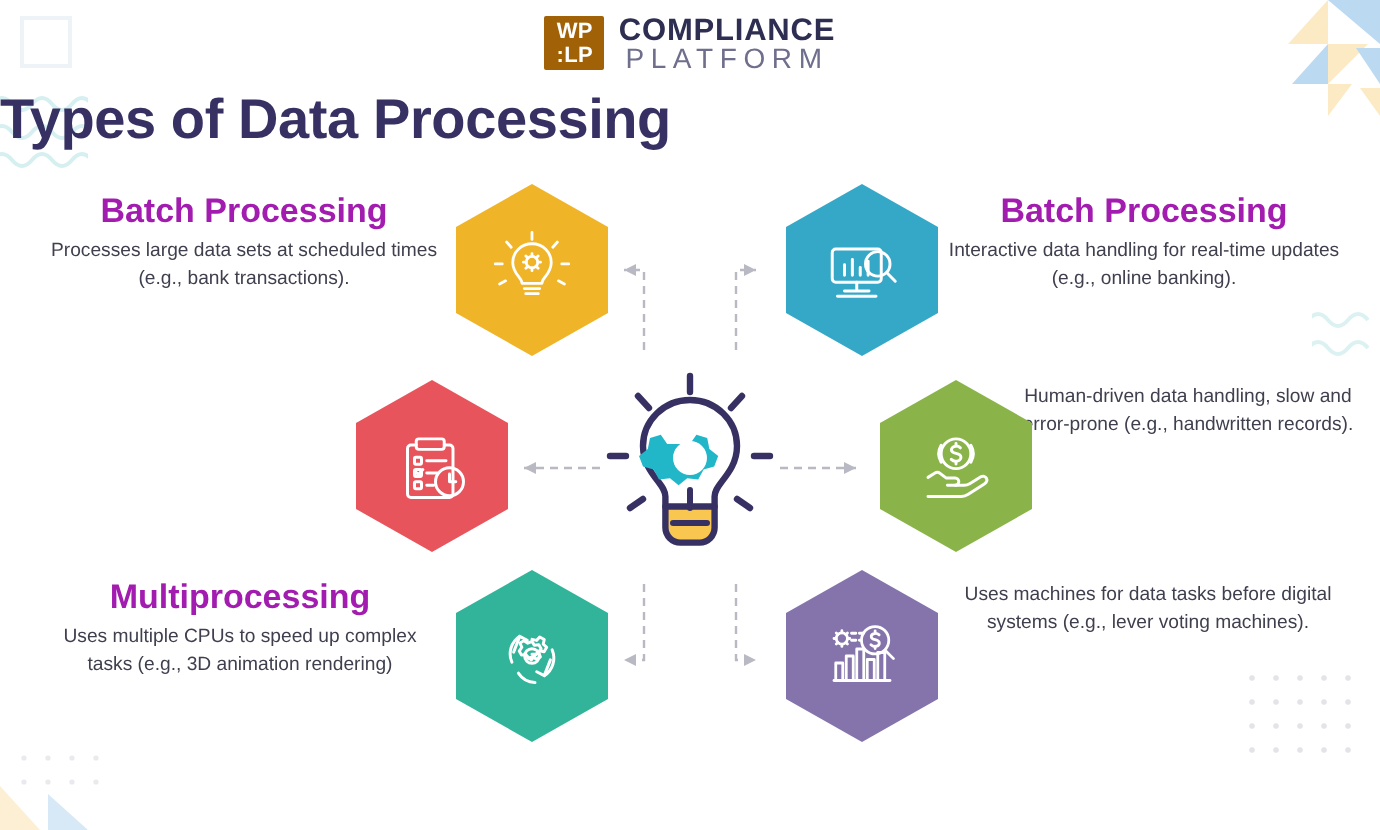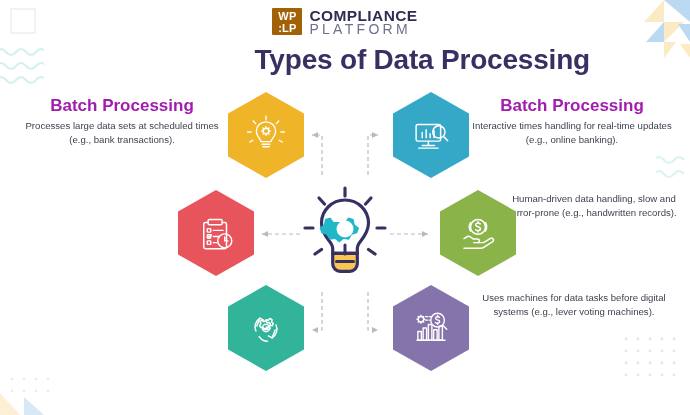--- a/index.html
+++ b/index.html
@@ -42,7 +42,7 @@
     color: #ffffff; font-weight: 700; font-size: 11px;
     line-height: 12px; letter-spacing: .2px;
   }
-  .logo-text { display: flex; flex-direction: column; justify-content: center; }
+  .logo-text { display: flex; flex-direction: column; justify-content: center; text-align: center; }
   .logo-text .t1 {
     color: #2e2d52; font-weight: 700; font-size: 15.5px;
     letter-spacing: .4px; line-height: 15px;

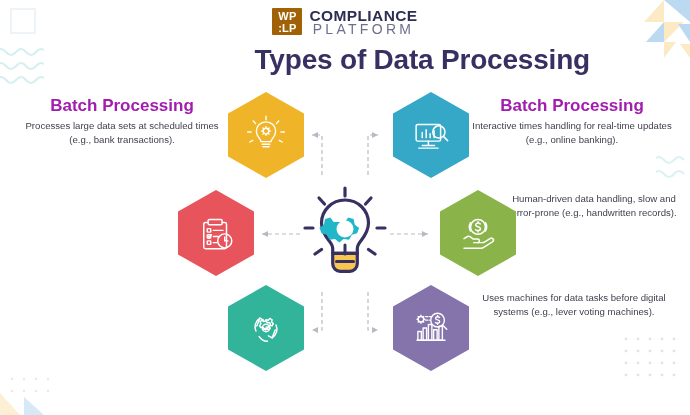--- a/index.html
+++ b/index.html
@@ -54,7 +54,7 @@
 
   .page-title {
     position: absolute; top: 44px; left: 0; width: 590px;
-    text-align: right;
+    text-align: left;
     font-size: 28px; font-weight: 700; color: #373163;
     letter-spacing: -0.2px;
   }

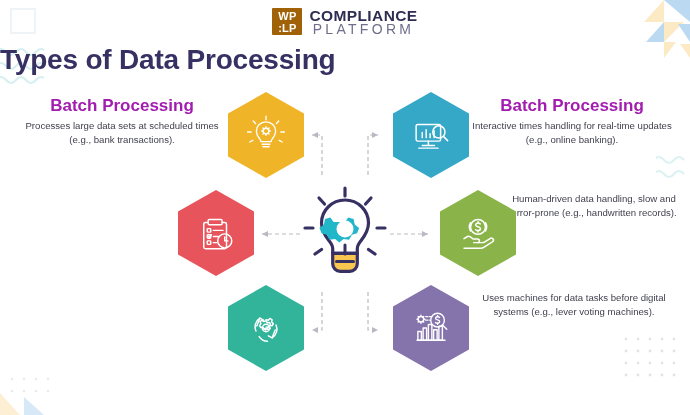--- a/index.html
+++ b/index.html
@@ -222,7 +222,7 @@
 
   <div class="block right blk-online">
     <div class="bt">Batch Processing</div>
-    <div class="bd">Interactive times handling for real-time updates (e.g., online banking).</div>
+    <div class="bd">Interactive data handling for real-time updates (e.g., online banking).</div>
   </div>
 
   <div class="block right blk-manual">

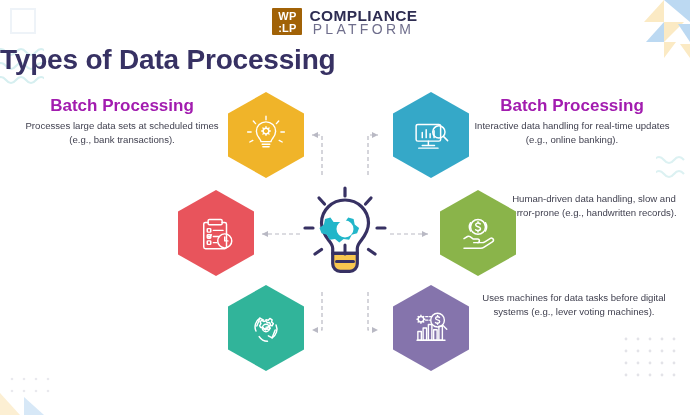--- a/index.html
+++ b/index.html
@@ -219,6 +219,10 @@
   </div>
 
 
+  <div class="block left blk-multi">
+    <div class="bt">Multiprocessing</div>
+    <div class="bd">Uses multiple CPUs to speed up complex tasks (e.g., 3D animation rendering)</div>
+  </div>
 
   <div class="block right blk-online">
     <div class="bt">Batch Processing</div>

